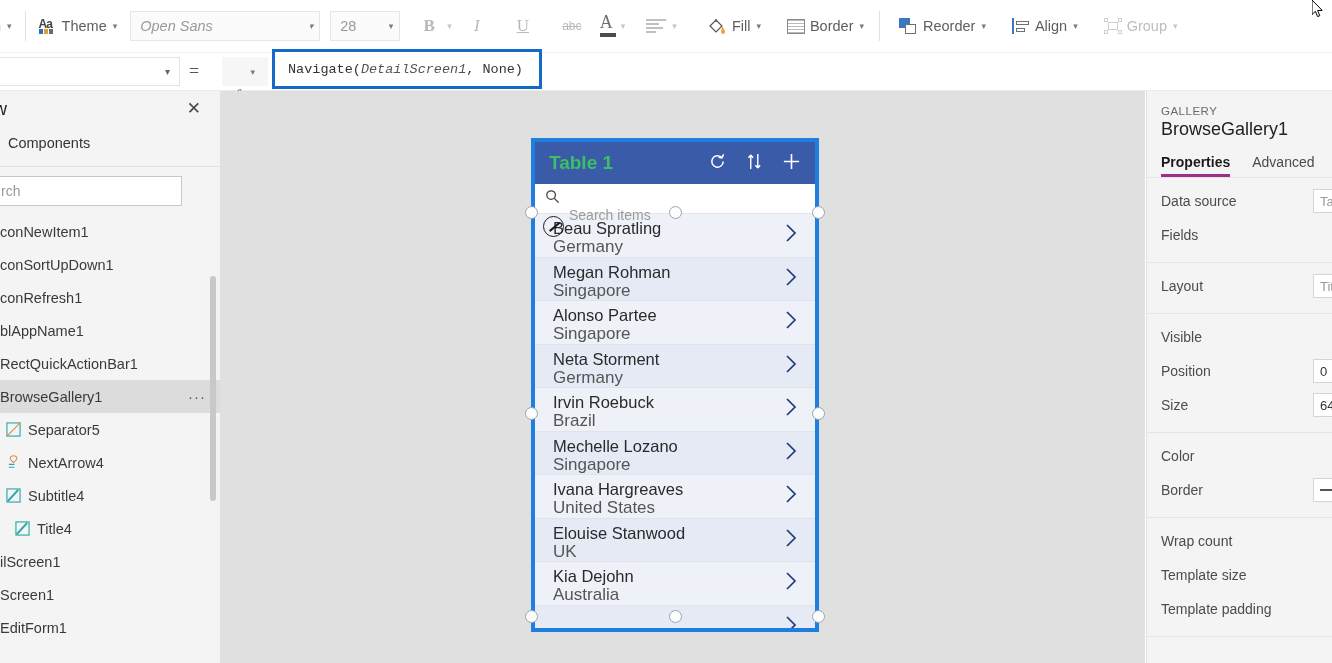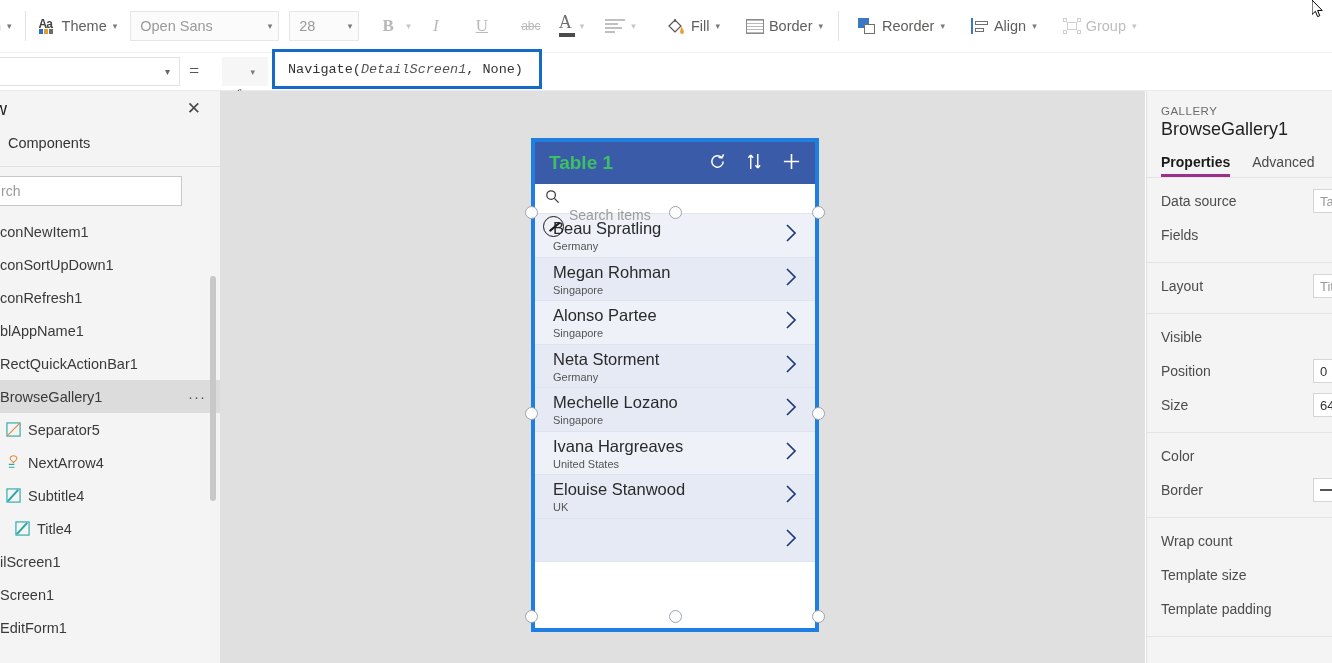--- a/index.html
+++ b/index.html
@@ -47,7 +47,7 @@
     display: flex; align-items: center; justify-content: space-between;
     padding: 0 6px 0 9px; color: #9a9a9a; font-size: 14.5px;
   }
-  .combo.font { width: 149px; }
+  .combo.font { width: 190px; font-style: italic; }
   .combo.size { width: 70px; }
 
   .fmt {

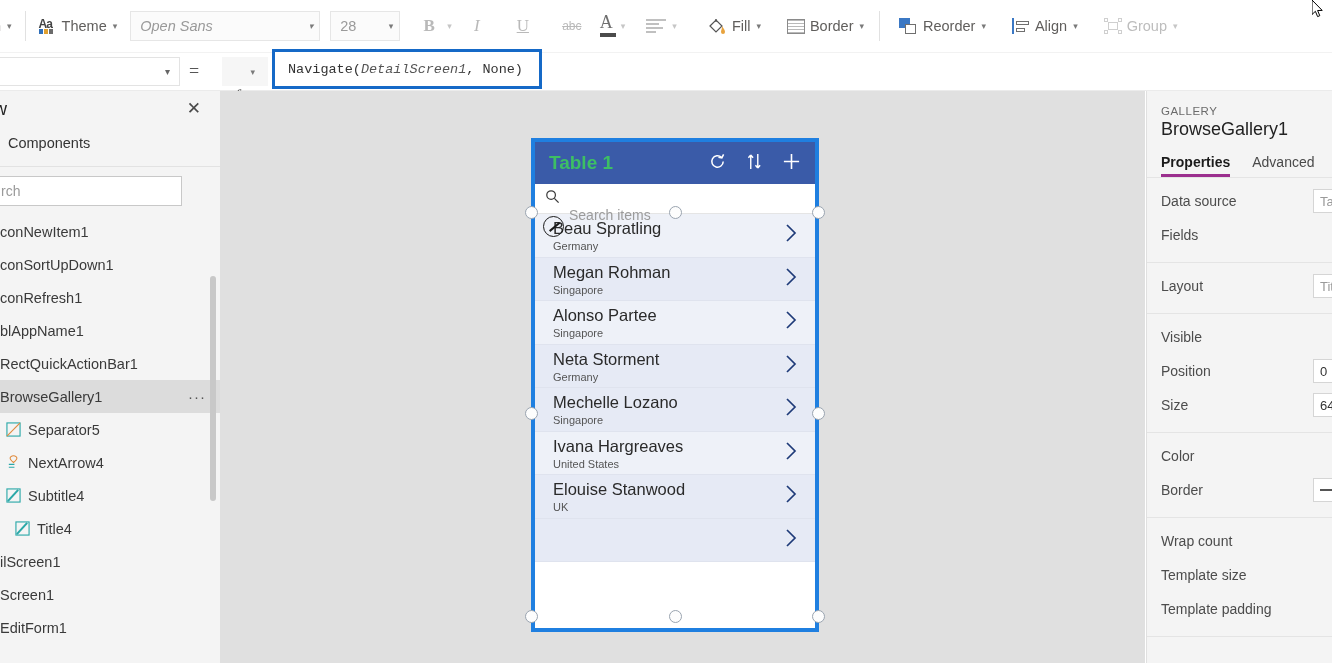--- a/index.html
+++ b/index.html
@@ -229,7 +229,7 @@
     font-family: "Liberation Sans", sans-serif;
   }
   .grow .s {
-    font-size: 11px; color: #555; line-height: 15px;
+    font-size: 17px; color: #555; line-height: 15px;
   }
   .grow .arw {
     position: absolute; right: 17px; top: 9px;

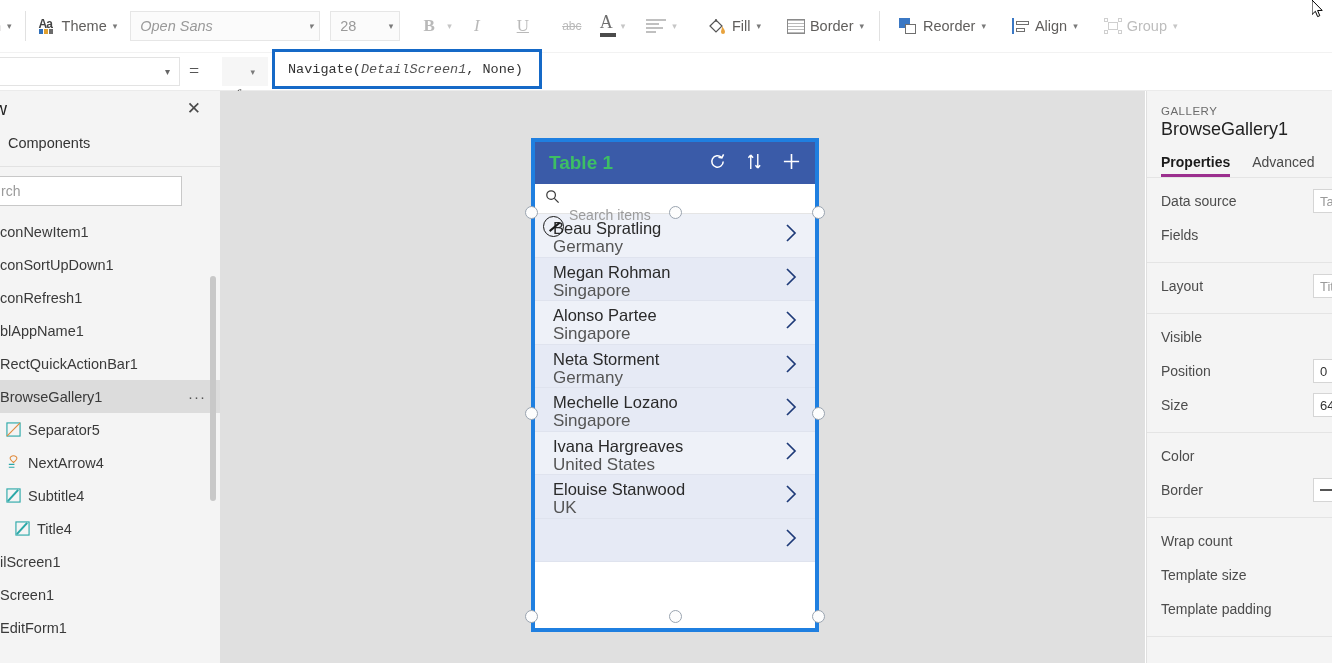--- a/index.html
+++ b/index.html
@@ -570,6 +570,13 @@
                   <path d="M2 2 L10 10 L2 18" fill="none" stroke="#1e3a78" stroke-width="1.7"></path>
                 </svg></span>
             </div>
+            <div class="grow">
+              <div class="t">Irvin Roebuck</div>
+              <div class="s">Brazil</div>
+              <span class="arw"><svg width="13" height="20" viewBox="0 0 13 20">
+                  <path d="M2 2 L10 10 L2 18" fill="none" stroke="#1e3a78" stroke-width="1.7"></path>
+                </svg></span>
+            </div>
             <div class="grow alt">
               <div class="t">Mechelle Lozano</div>
               <div class="s">Singapore</div>

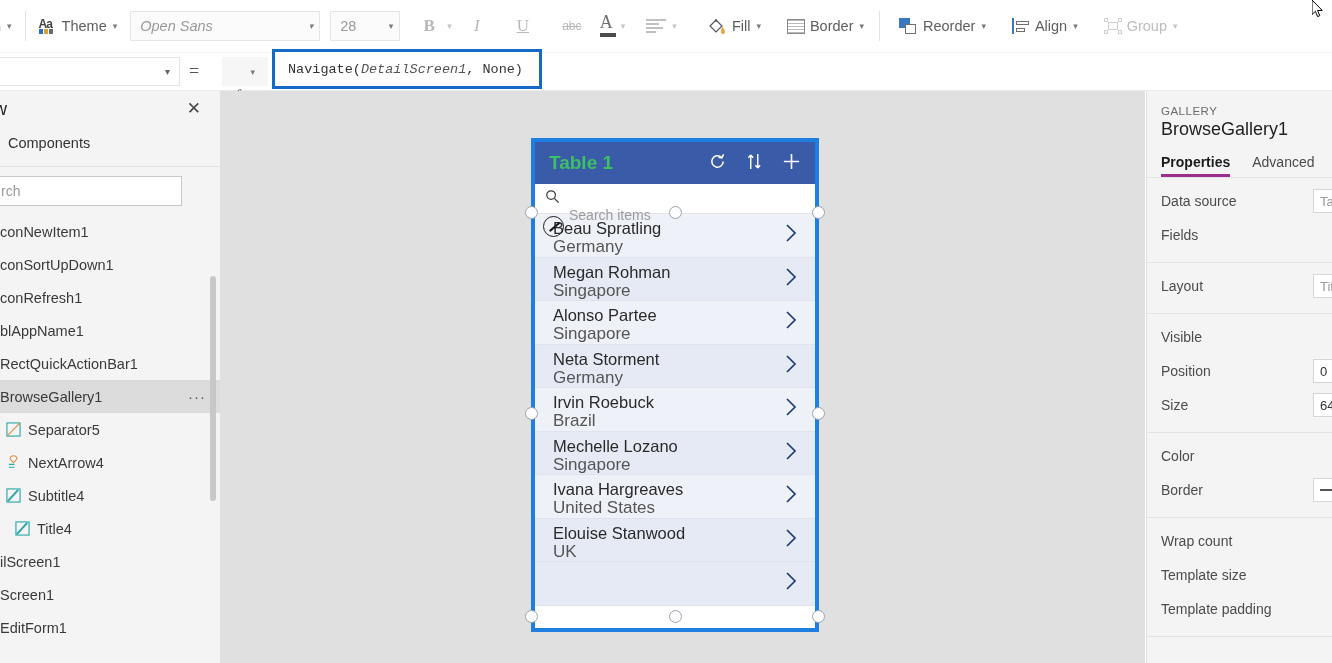--- a/index.html
+++ b/index.html
@@ -598,6 +598,13 @@
                   <path d="M2 2 L10 10 L2 18" fill="none" stroke="#1e3a78" stroke-width="1.7"></path>
                 </svg></span>
             </div>
+            <div class="grow">
+              <div class="t">Kia Dejohn</div>
+              <div class="s">Australia</div>
+              <span class="arw"><svg width="13" height="20" viewBox="0 0 13 20">
+                  <path d="M2 2 L10 10 L2 18" fill="none" stroke="#1e3a78" stroke-width="1.7"></path>
+                </svg></span>
+            </div>
             <div class="grow alt">
               <div class="s"></div>
               <span class="arw"><svg width="13" height="20" viewBox="0 0 13 20">

